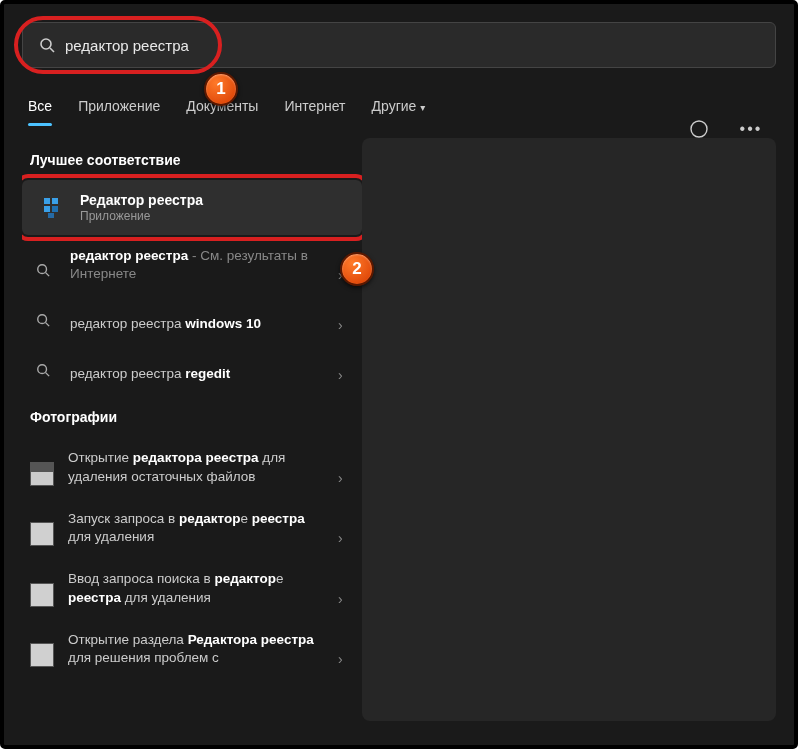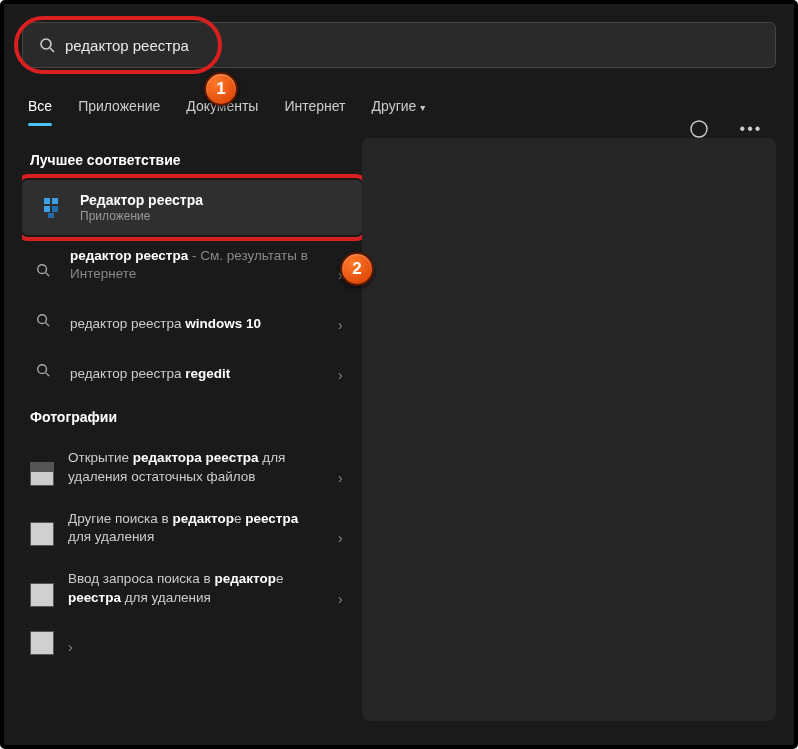--- a/index.html
+++ b/index.html
@@ -142,7 +142,7 @@
 
       <div class="result">
         <div class="thumb"></div>
-        <div class="res-text"><span>Другие поиска в </span><b>редактор</b><span>е </span><b>реестра</b><span> для удаления</span></div>
+        <div class="res-text"><span>Запуск запроса в </span><b>редактор</b><span>е </span><b>реестра</b><span> для удаления</span></div>
         <div class="res-arrow">›</div>
       </div>
 

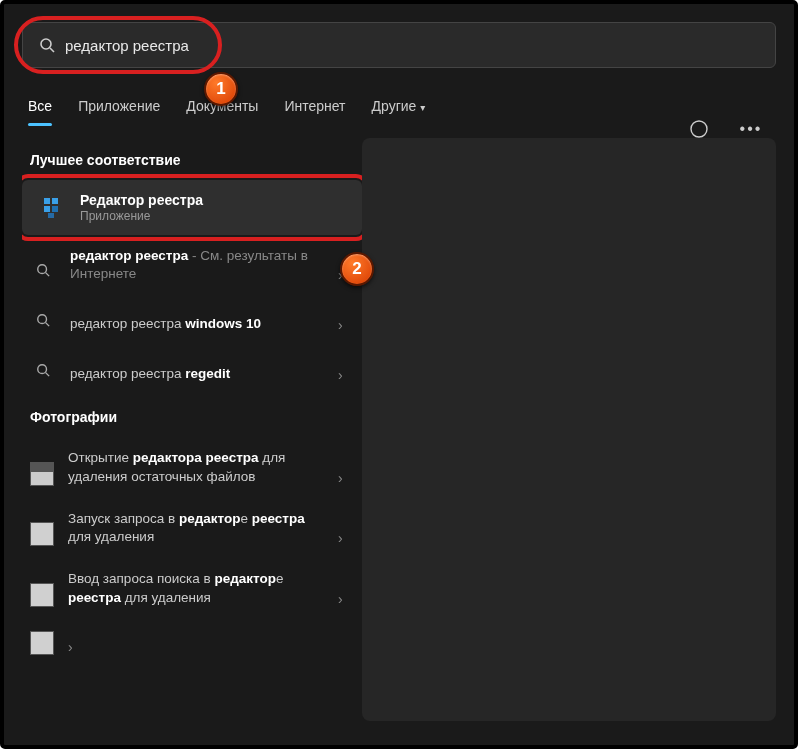--- a/index.html
+++ b/index.html
@@ -154,6 +154,7 @@
 
       <div class="result">
         <div class="thumb"></div>
+        <div class="res-text"><span>Открытие раздела </span><b>Редактора реестра</b><span> для решения проблем с</span></div>
         <div class="res-arrow">›</div>
       </div>
 

